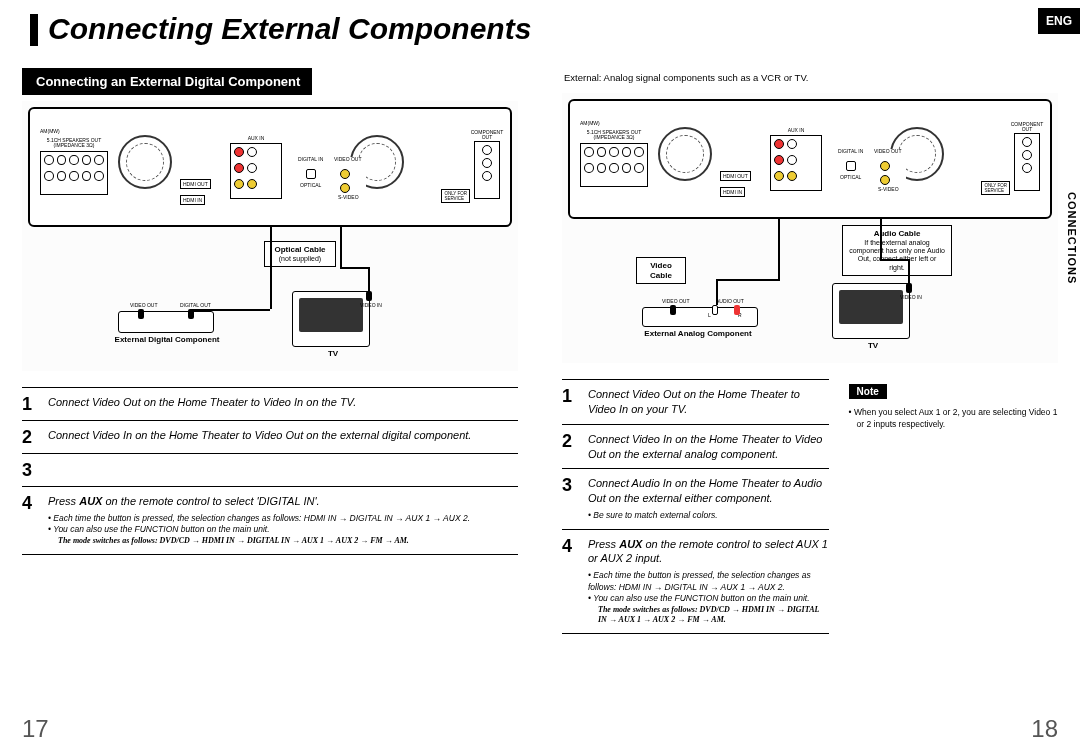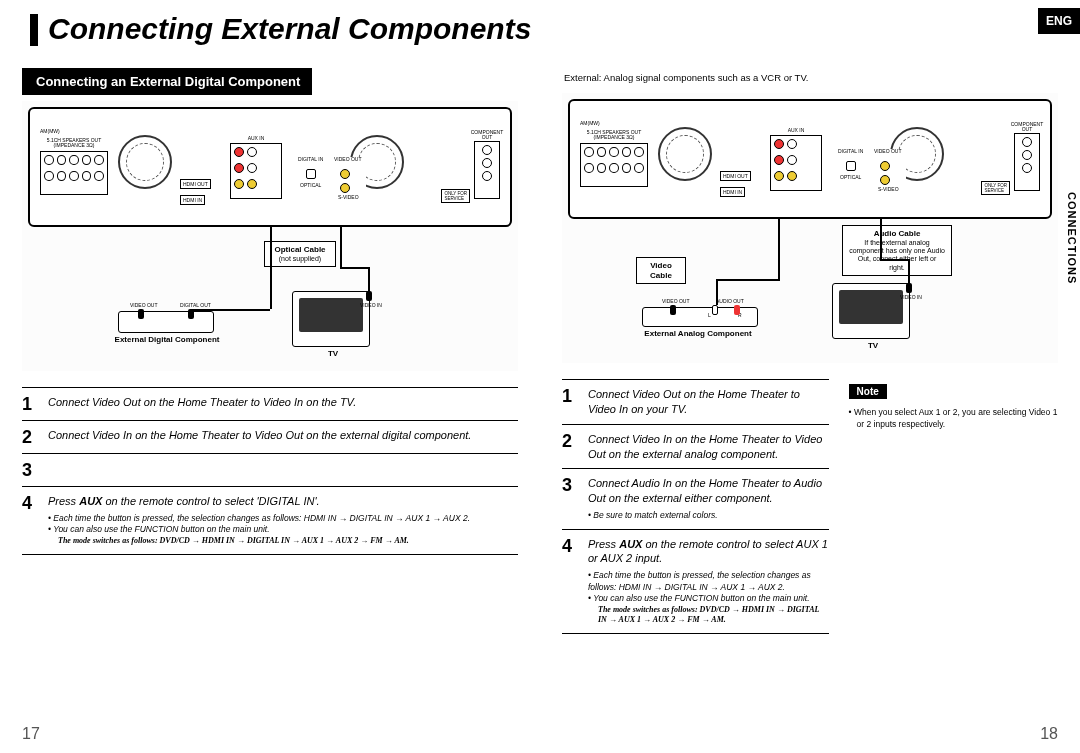--- a/index.html
+++ b/index.html
@@ -45,7 +45,7 @@
   .note-list { font-size: 8.5px; margin-top: 8px; list-style: none; line-height: 1.4; }
   .note-list li { margin-bottom: 6px; padding-left: 8px; text-indent: -8px; }
   .note-list li::before { content: "•  "; }
-  .page-num { position: absolute; bottom: 10px; font-size: 16px; color: #555; }
+  .page-num { position: absolute; bottom: 10px; font-size: 24px; color: #555; }
   .pn-left { left: 22px; }
   .pn-right { right: 22px; }
   .right-lower { display: flex; gap: 20px; }

